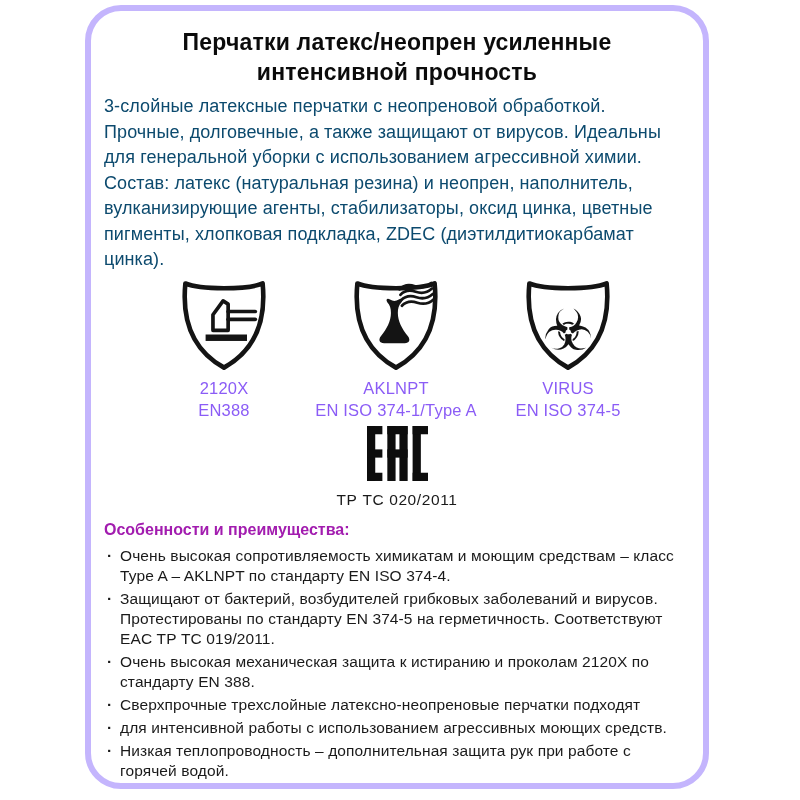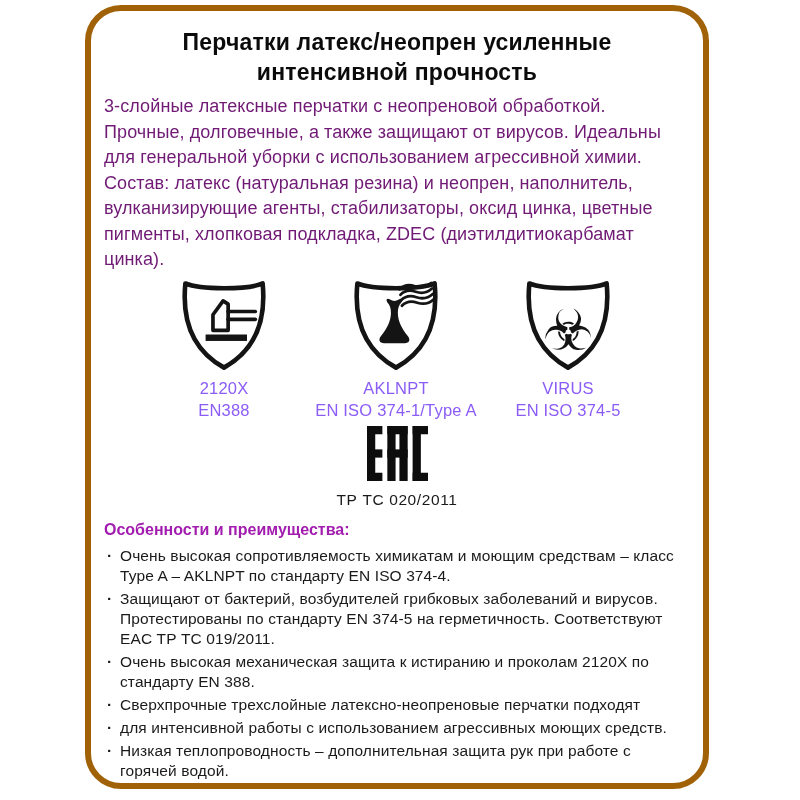--- a/index.html
+++ b/index.html
@@ -22,7 +22,7 @@
     height: 784px;
     box-sizing: border-box;
     background: #ffffff;
-    border: 6px solid #a16207;
+    border: 6px solid #c4b5fd;
     border-radius: 36px;
     padding: 16px 11px 0 11px;
     overflow: hidden;

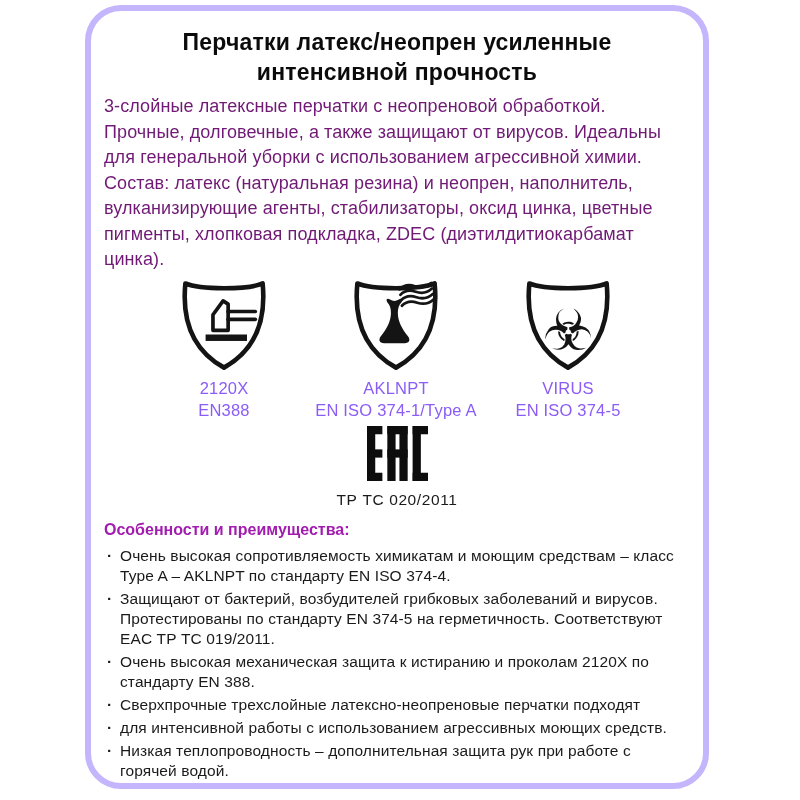--- a/index.html
+++ b/index.html
@@ -43,7 +43,7 @@
     font-size: 18px;
     line-height: 25.5px;
     letter-spacing: 0.1px;
-    color: #701a75;
+    color: #0c4a6e;
   }
   .certs {
     display: flex;

